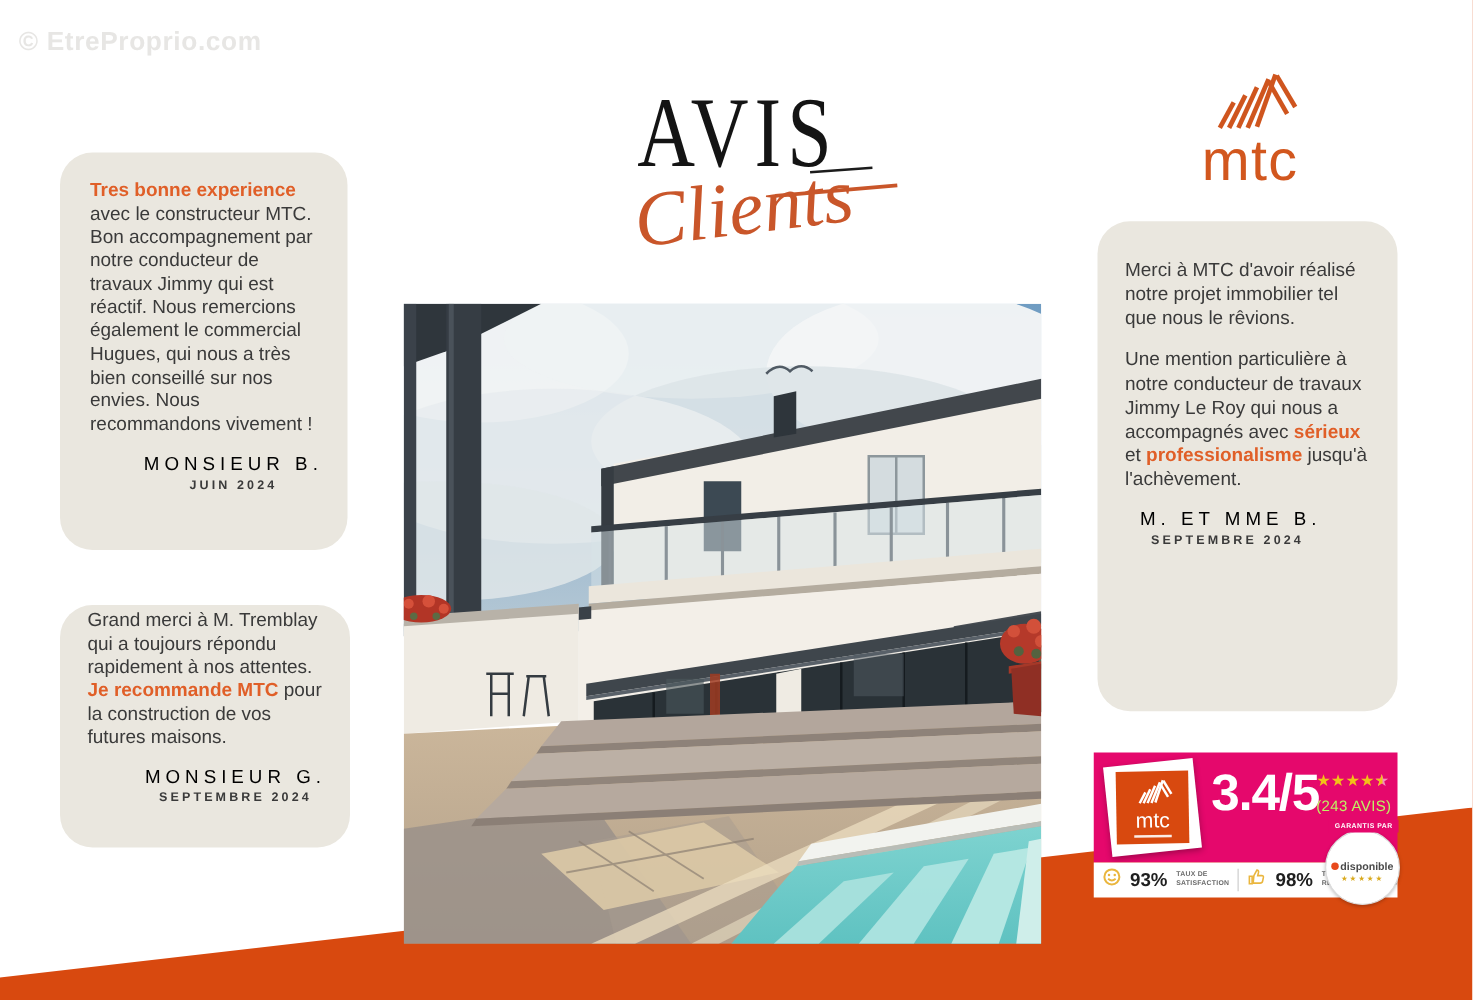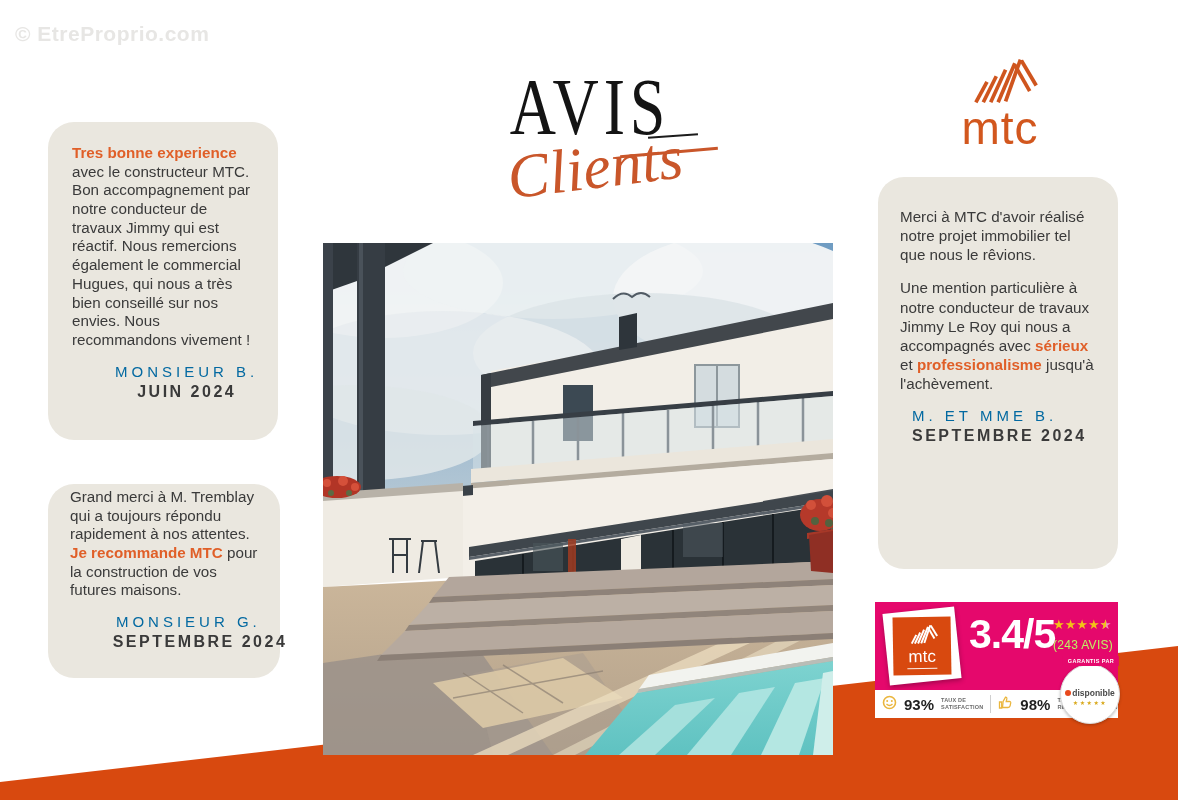--- a/index.html
+++ b/index.html
@@ -44,7 +44,7 @@
   .hl{color:#e05f28;font-weight:700;}
   .sig{margin-top:13px;text-align:center;width:78%;margin-left:auto;}
   .card3 .sig{width:70%;margin-left:6%;margin-top:10px;}
-  .sig-name{font-size:15px;letter-spacing:4px;color:#0369a1;white-space:nowrap;}
+  .sig-name{font-size:15px;letter-spacing:4px;color:#000000;white-space:nowrap;}
   .sig-date{font-size:16px;letter-spacing:2.5px;color:#3a3a3a;font-weight:700;margin-top:3px;white-space:nowrap;}
 
   

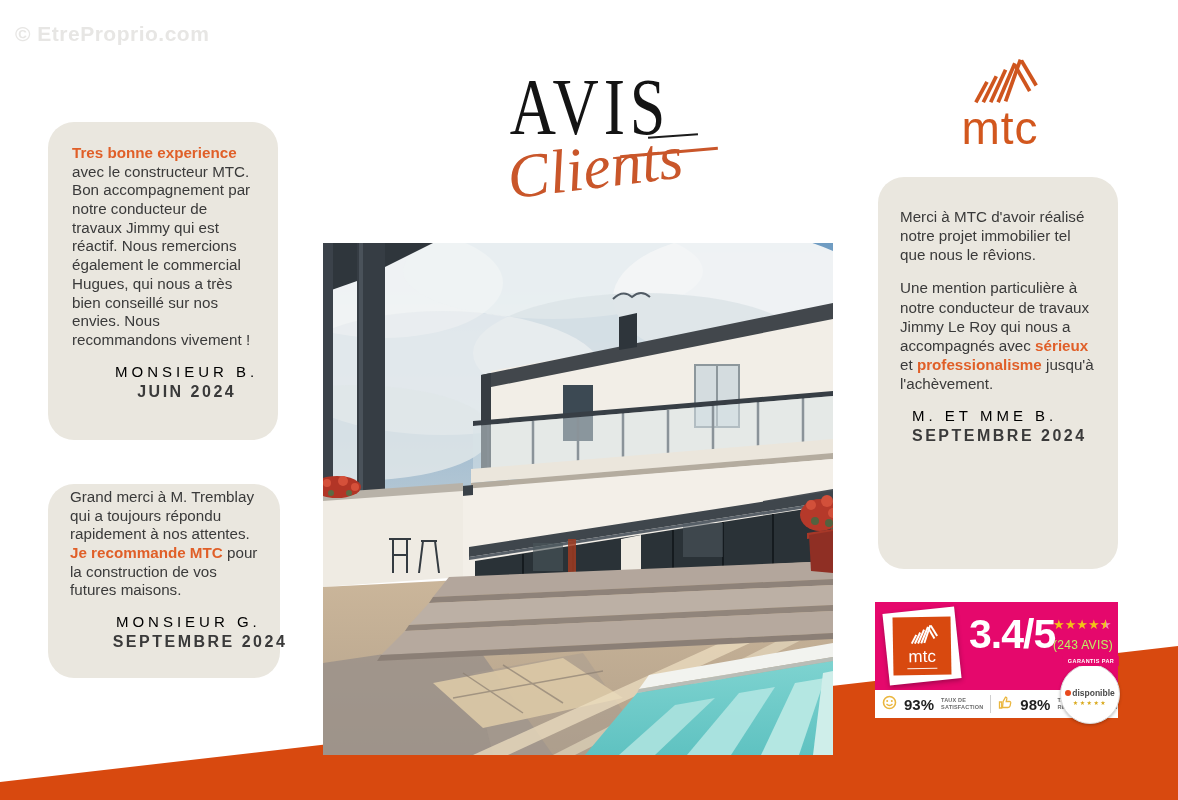--- a/index.html
+++ b/index.html
@@ -45,7 +45,7 @@
   .sig{margin-top:13px;text-align:center;width:78%;margin-left:auto;}
   .card3 .sig{width:70%;margin-left:6%;margin-top:10px;}
   .sig-name{font-size:15px;letter-spacing:4px;color:#000000;white-space:nowrap;}
-  .sig-date{font-size:16px;letter-spacing:2.5px;color:#3a3a3a;font-weight:700;margin-top:3px;white-space:nowrap;}
+  .sig-date{font-size:10px;letter-spacing:2.5px;color:#3a3a3a;font-weight:700;margin-top:3px;white-space:nowrap;}
 
   
   .photo{position:absolute;left:323px;top:243px;width:510px;height:512px;z-index:2;}

